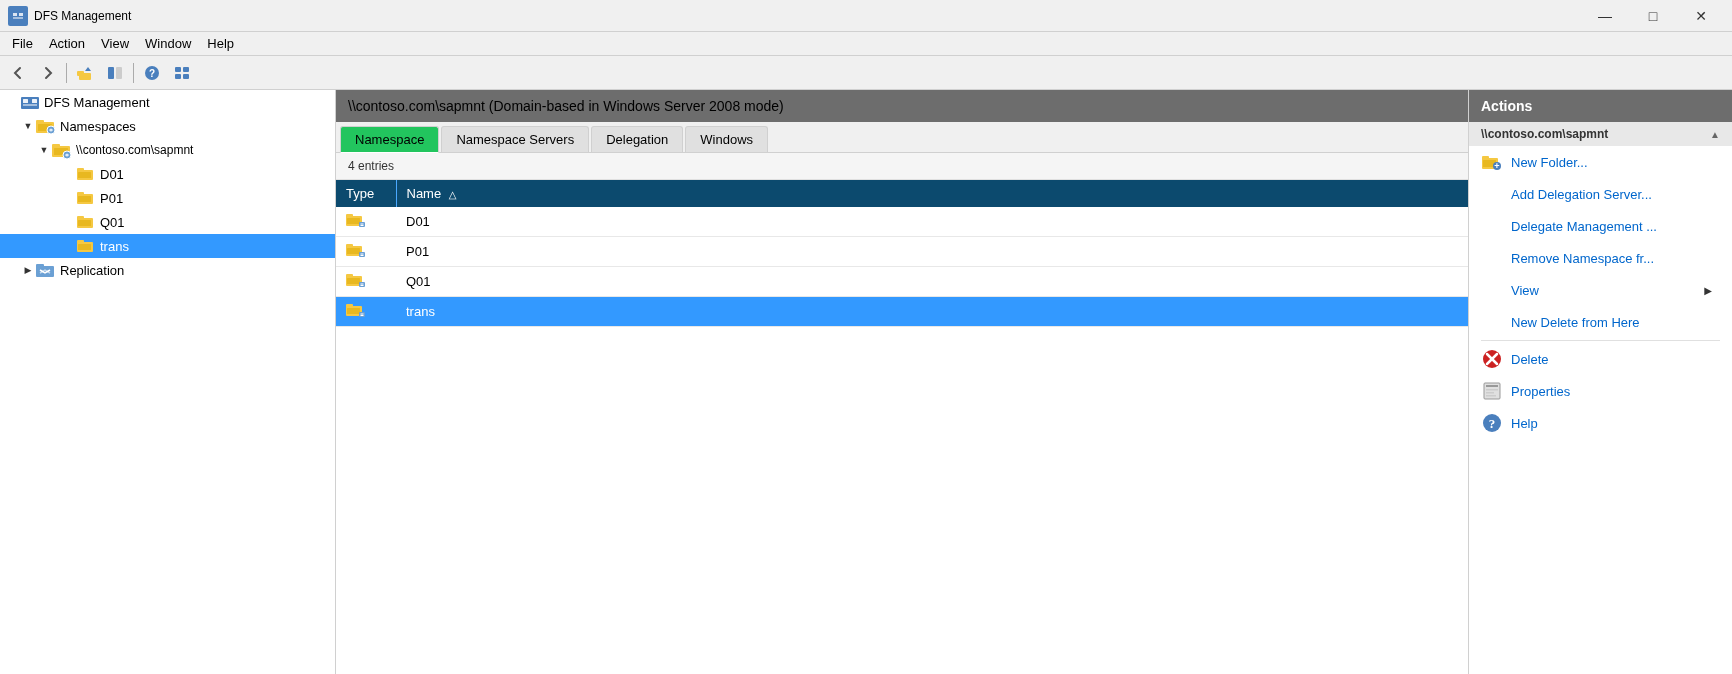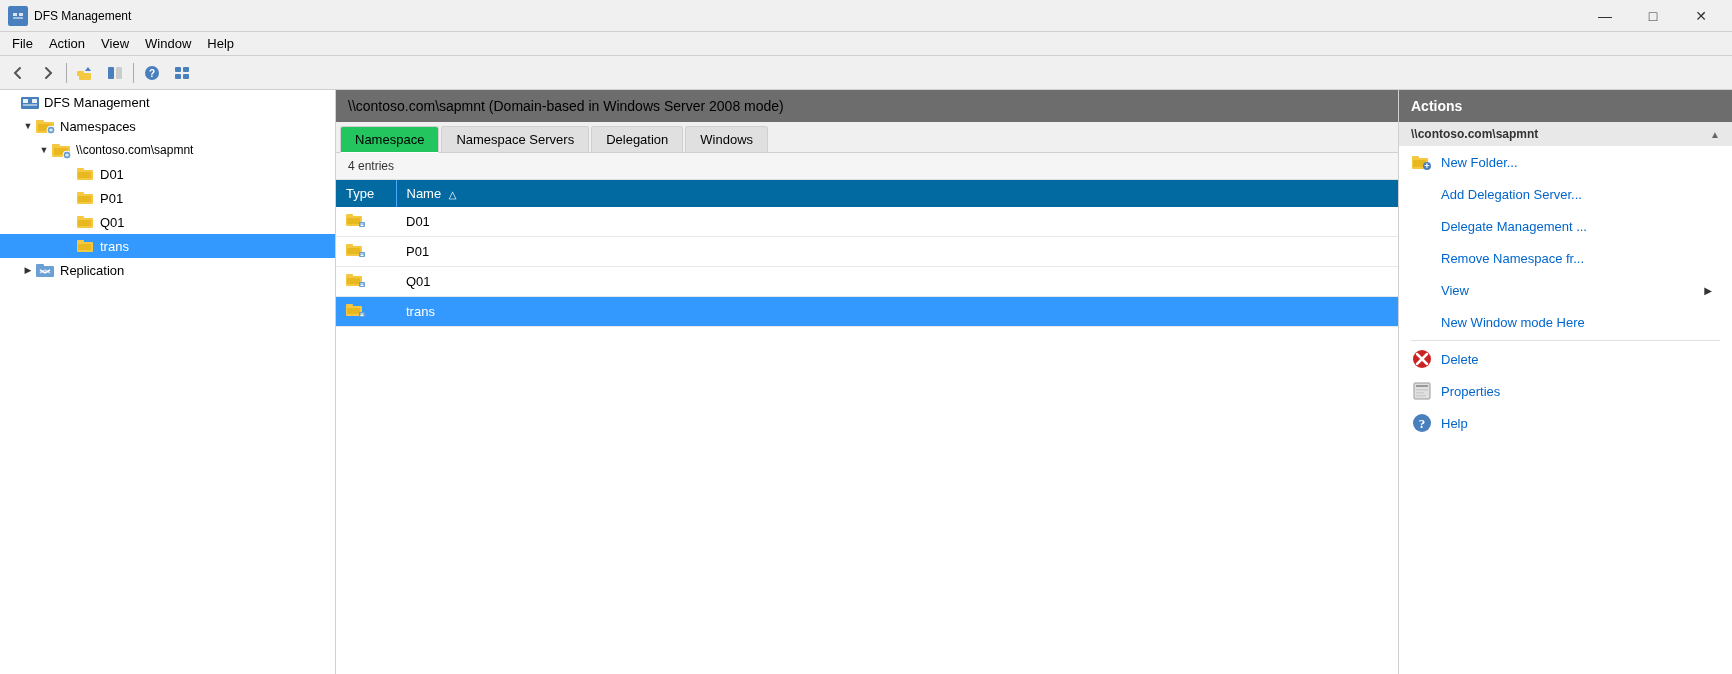--- a/index.html
+++ b/index.html
@@ -210,7 +210,7 @@
 
     
     .actions-panel {
-      width: 334px;
+      width: 264px;
       background: #fff;
       border-left: 1px solid #d0d0d0;
       overflow: hidden;

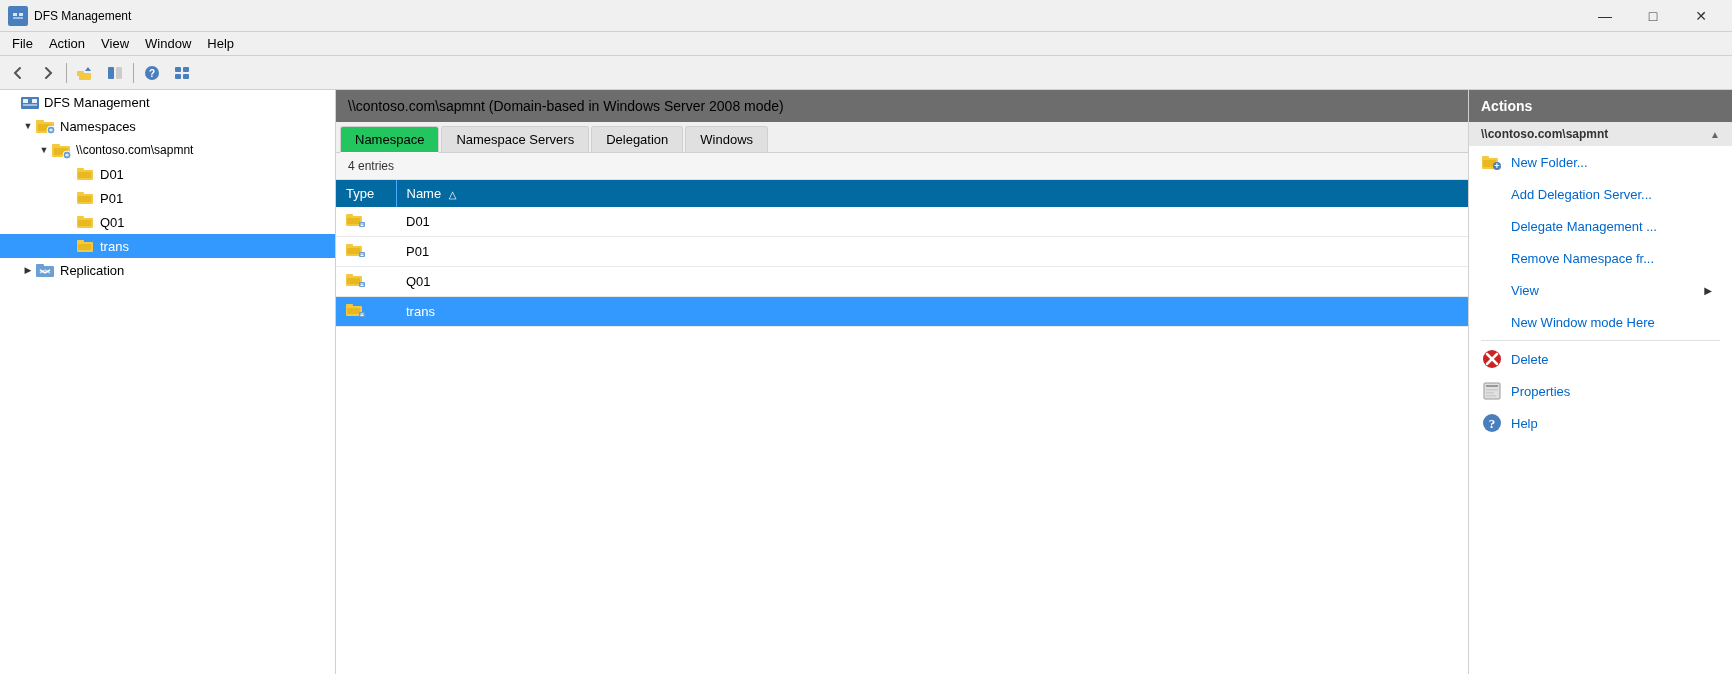--- a/index.html
+++ b/index.html
@@ -185,7 +185,7 @@
       border-collapse: collapse;
     }
     thead tr {
-      background: #0369a1;
+      background: #0c4a6e;
       color: white;
     }
     thead th {

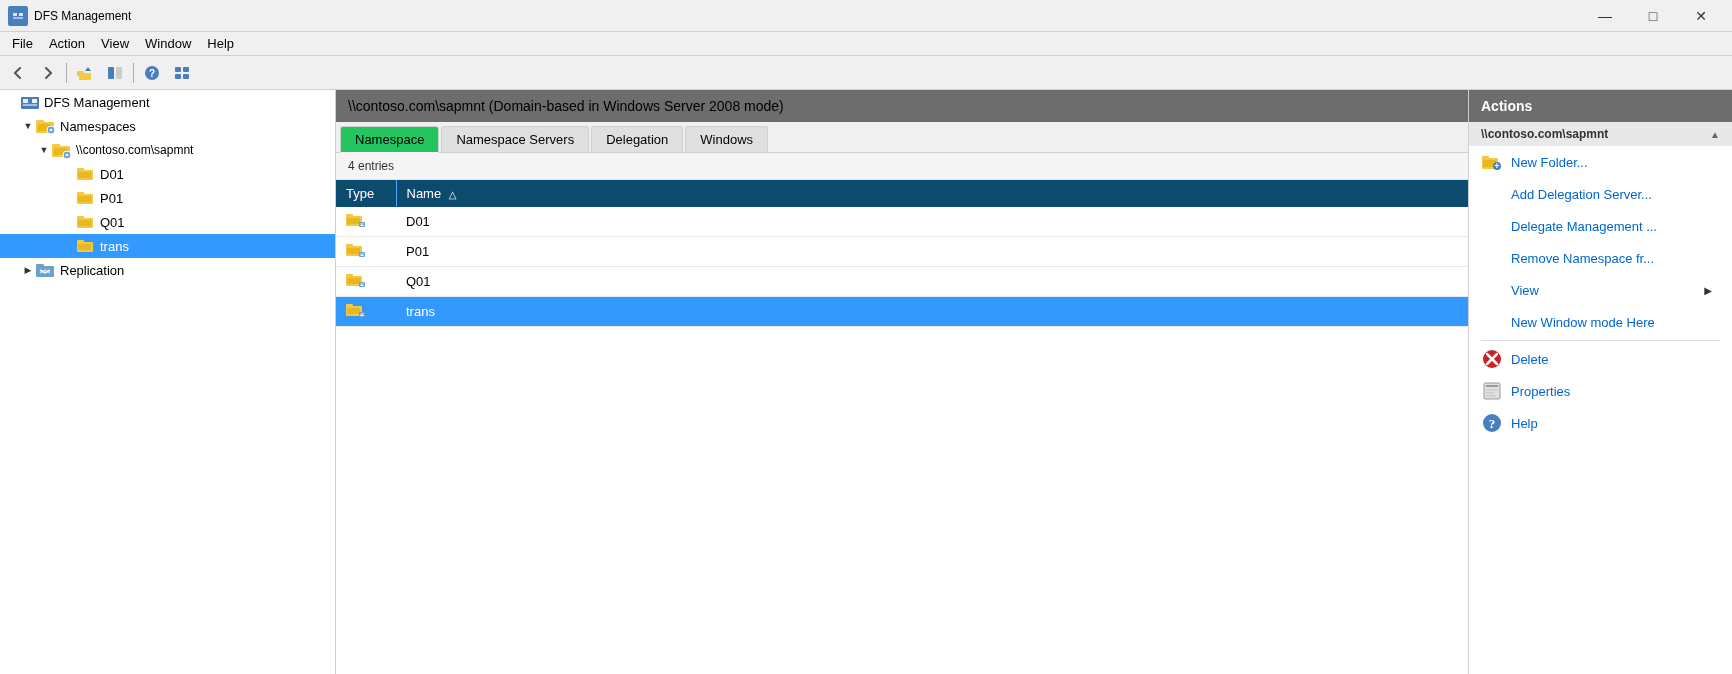--- a/index.html
+++ b/index.html
@@ -566,7 +566,7 @@
 
     <div class="action-item">
       <div class="action-icon"></div>
-      <span class="action-label">New Window mode Here</span>
+      <span class="action-label">New Delete from Here</span>
     </div>
 
     <div class="action-divider"></div>

